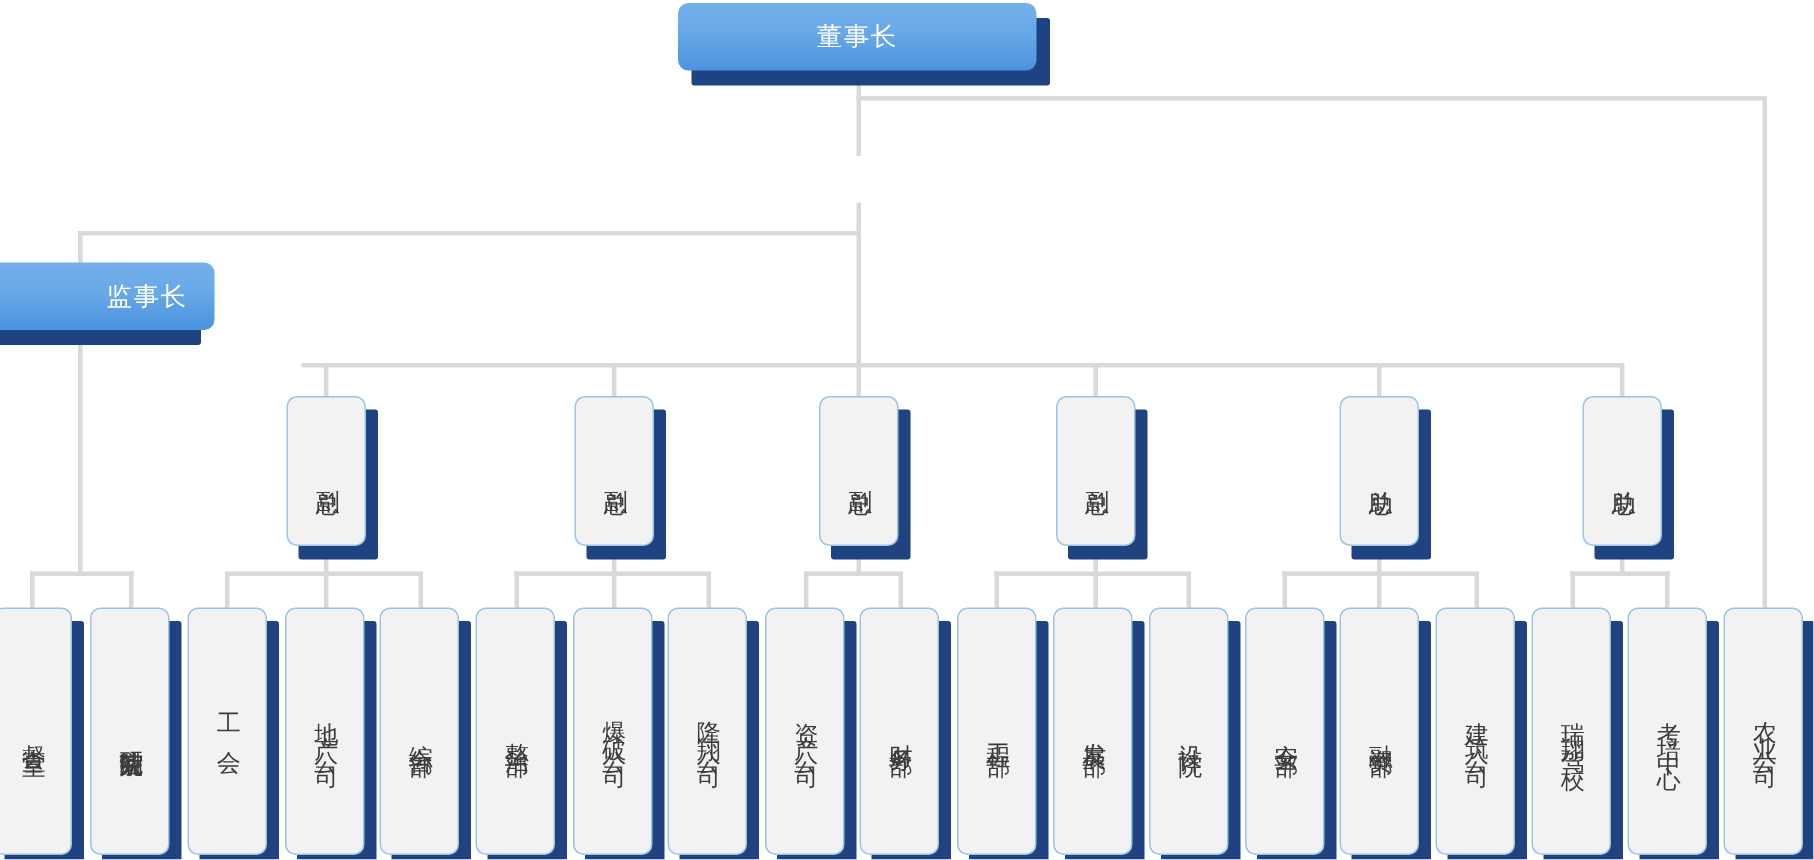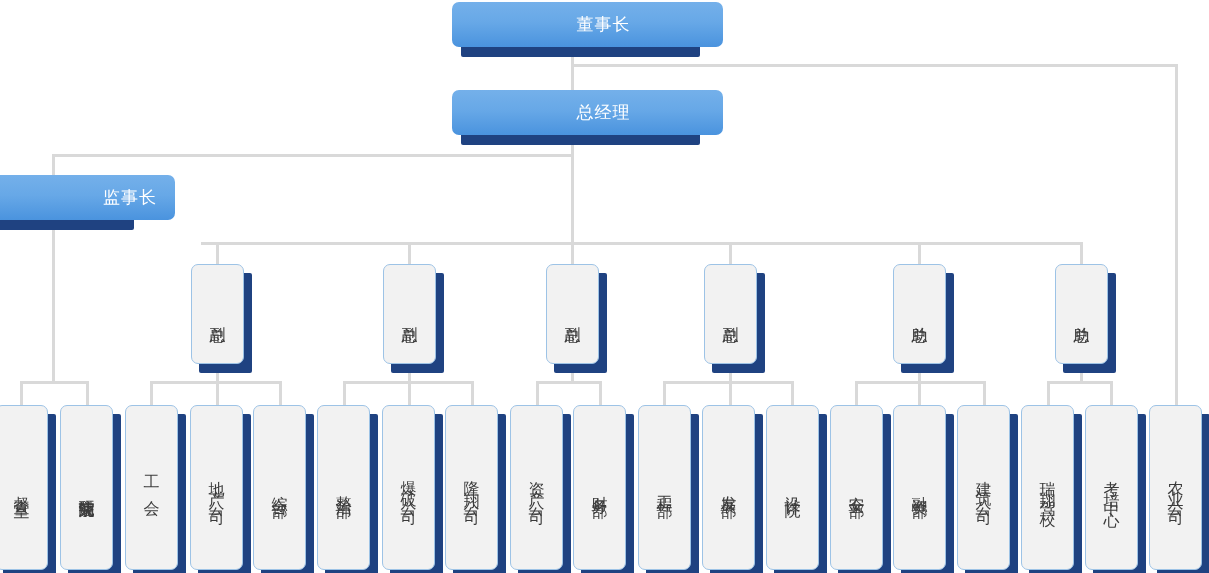--- a/index.html
+++ b/index.html
@@ -52,7 +52,6 @@
     color: #ffffff;
     font-size: 17px;
     letter-spacing: 1px;
-    padding-left: 32px;
   }
 
   

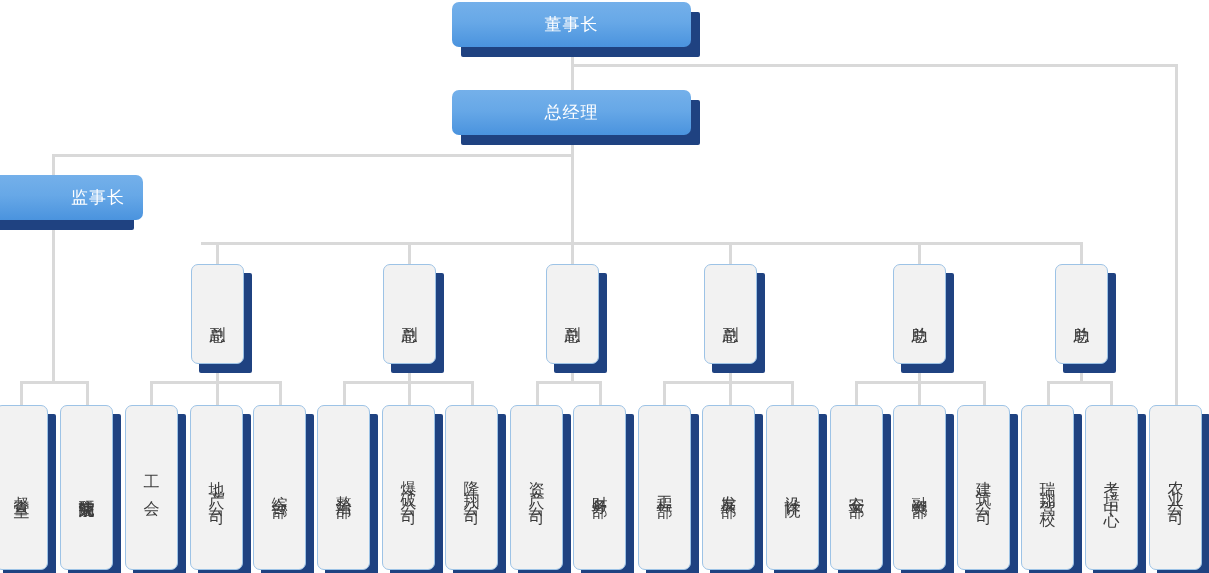--- a/index.html
+++ b/index.html
@@ -167,10 +167,6 @@
     <div class="face">董事长</div>
   </div>
 
-  <div class="exec-box" style="left:452px; top:90px; width:239px; height:45px;">
-    <div class="shadow"></div>
-    <div class="face">总经理</div>
-  </div>
 
   <div class="exec-box" style="left:-62px; top:175px; width:187px; height:45px;">
     <div class="shadow"></div>

